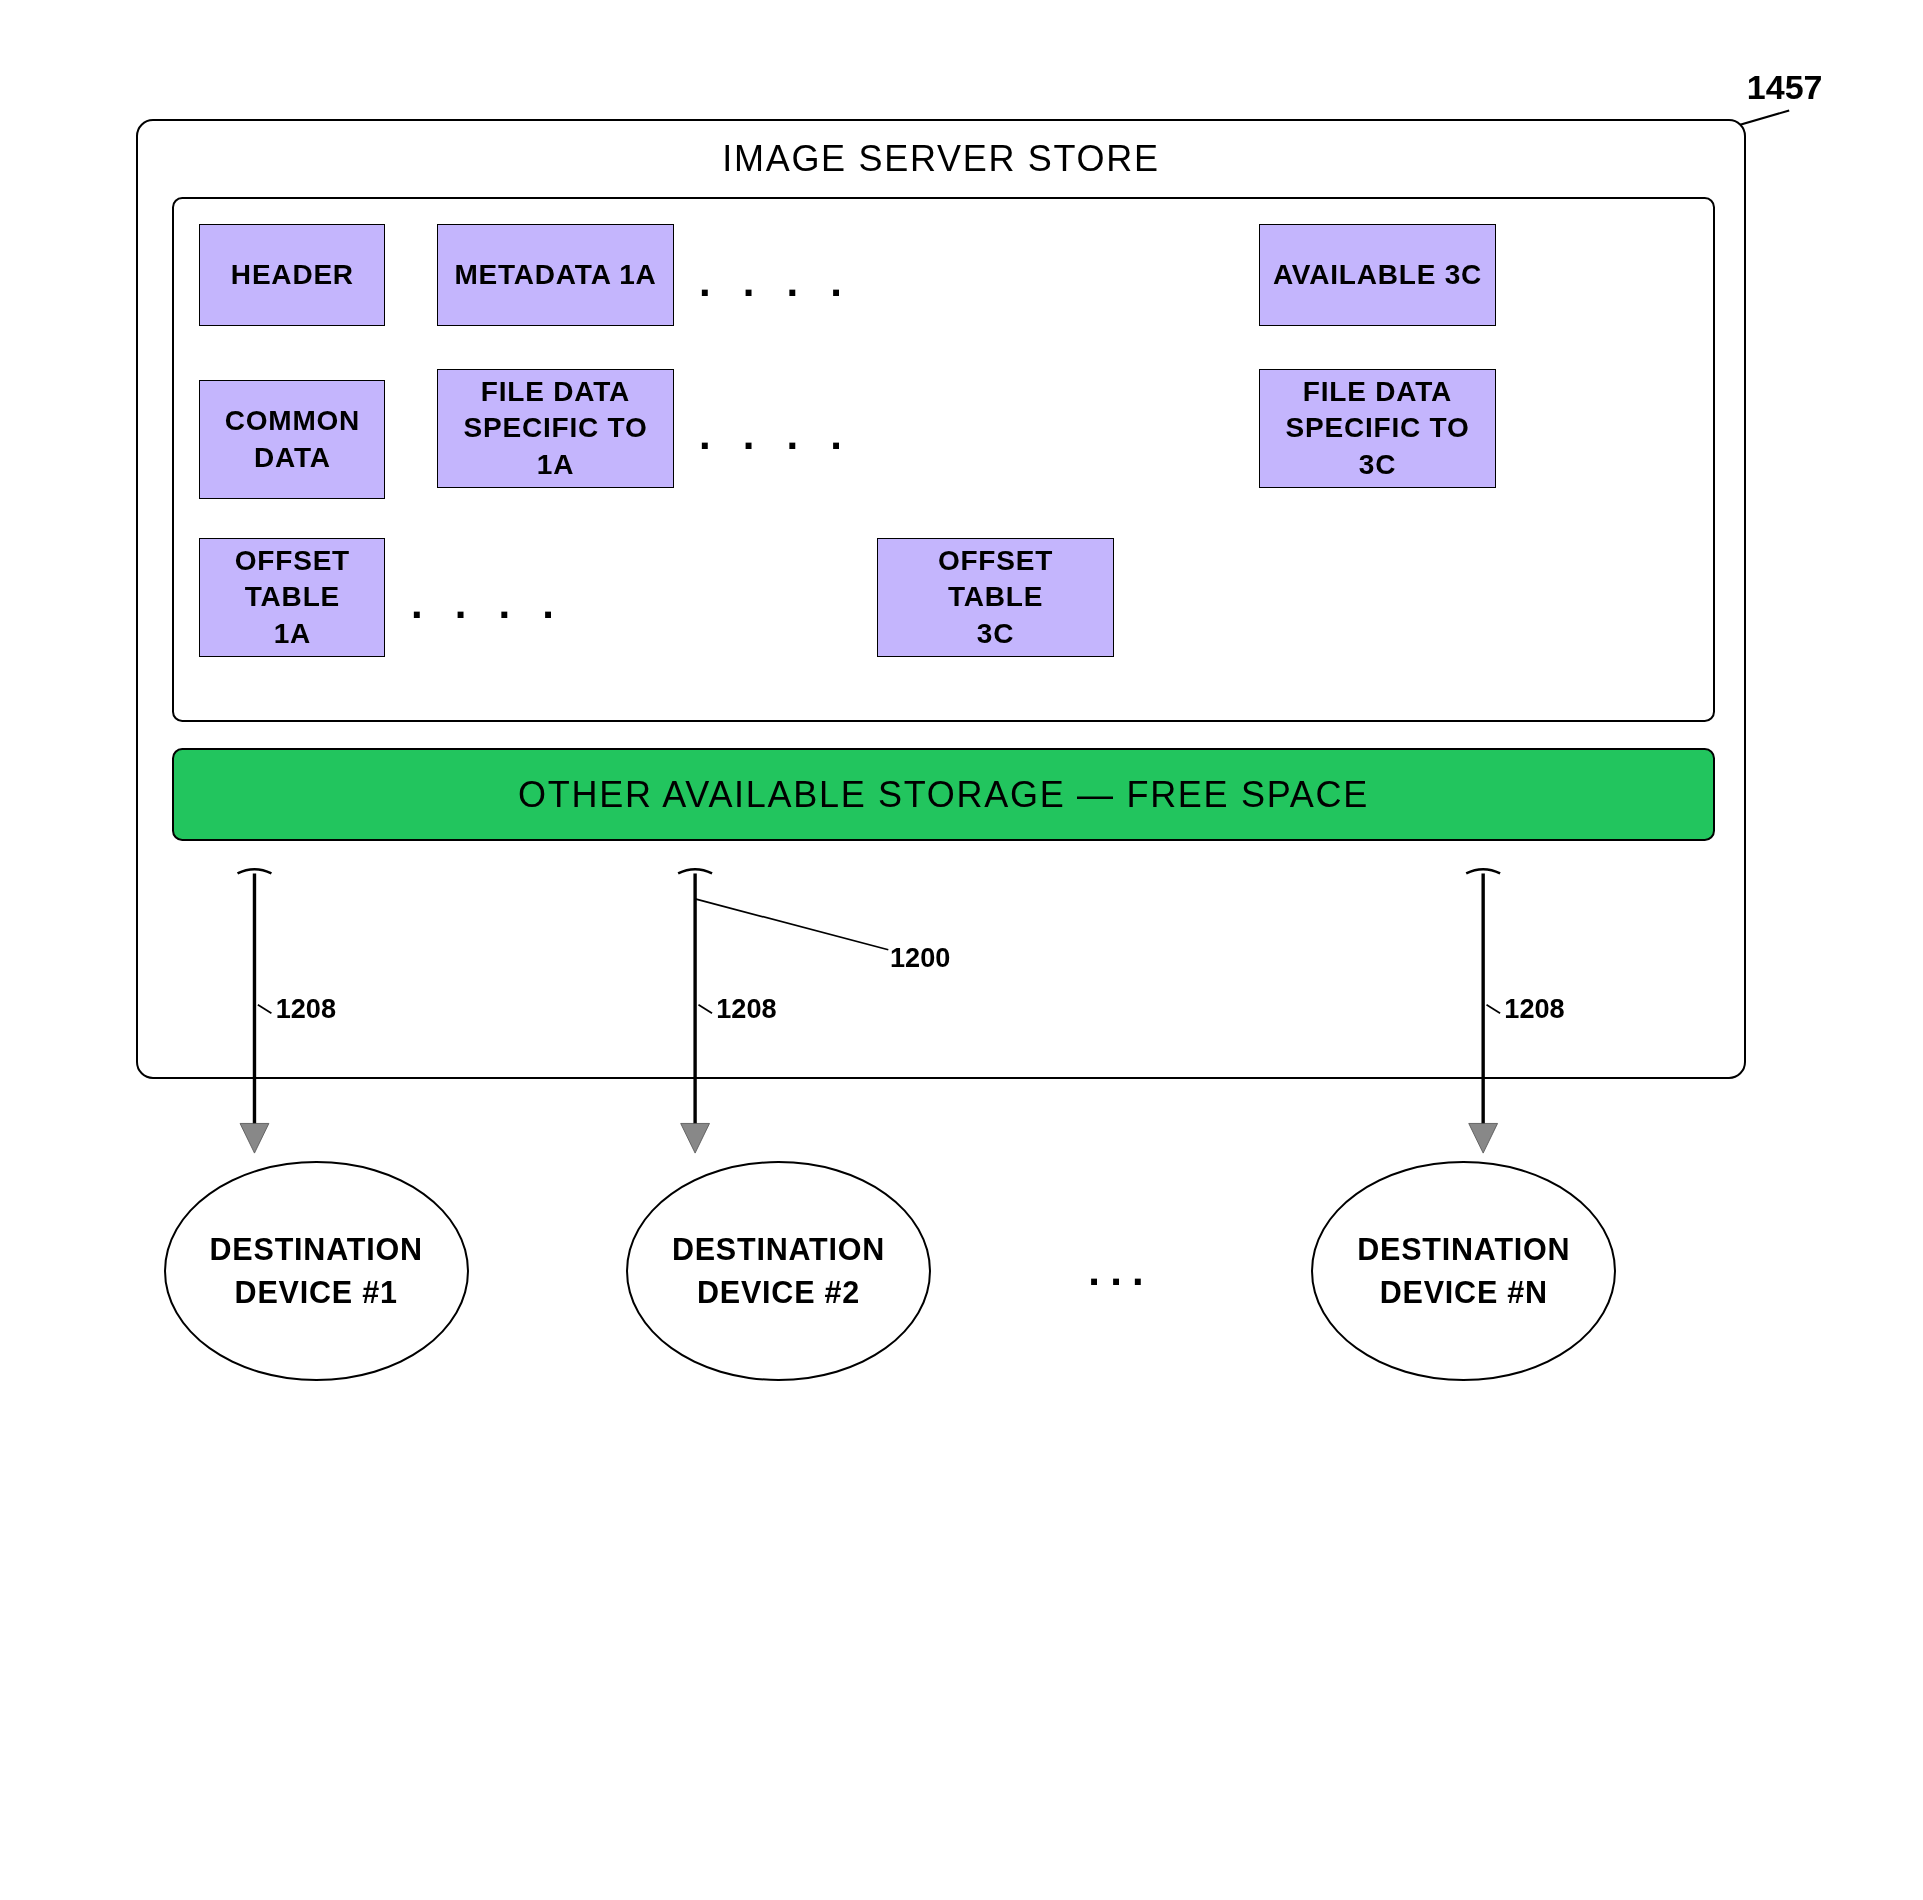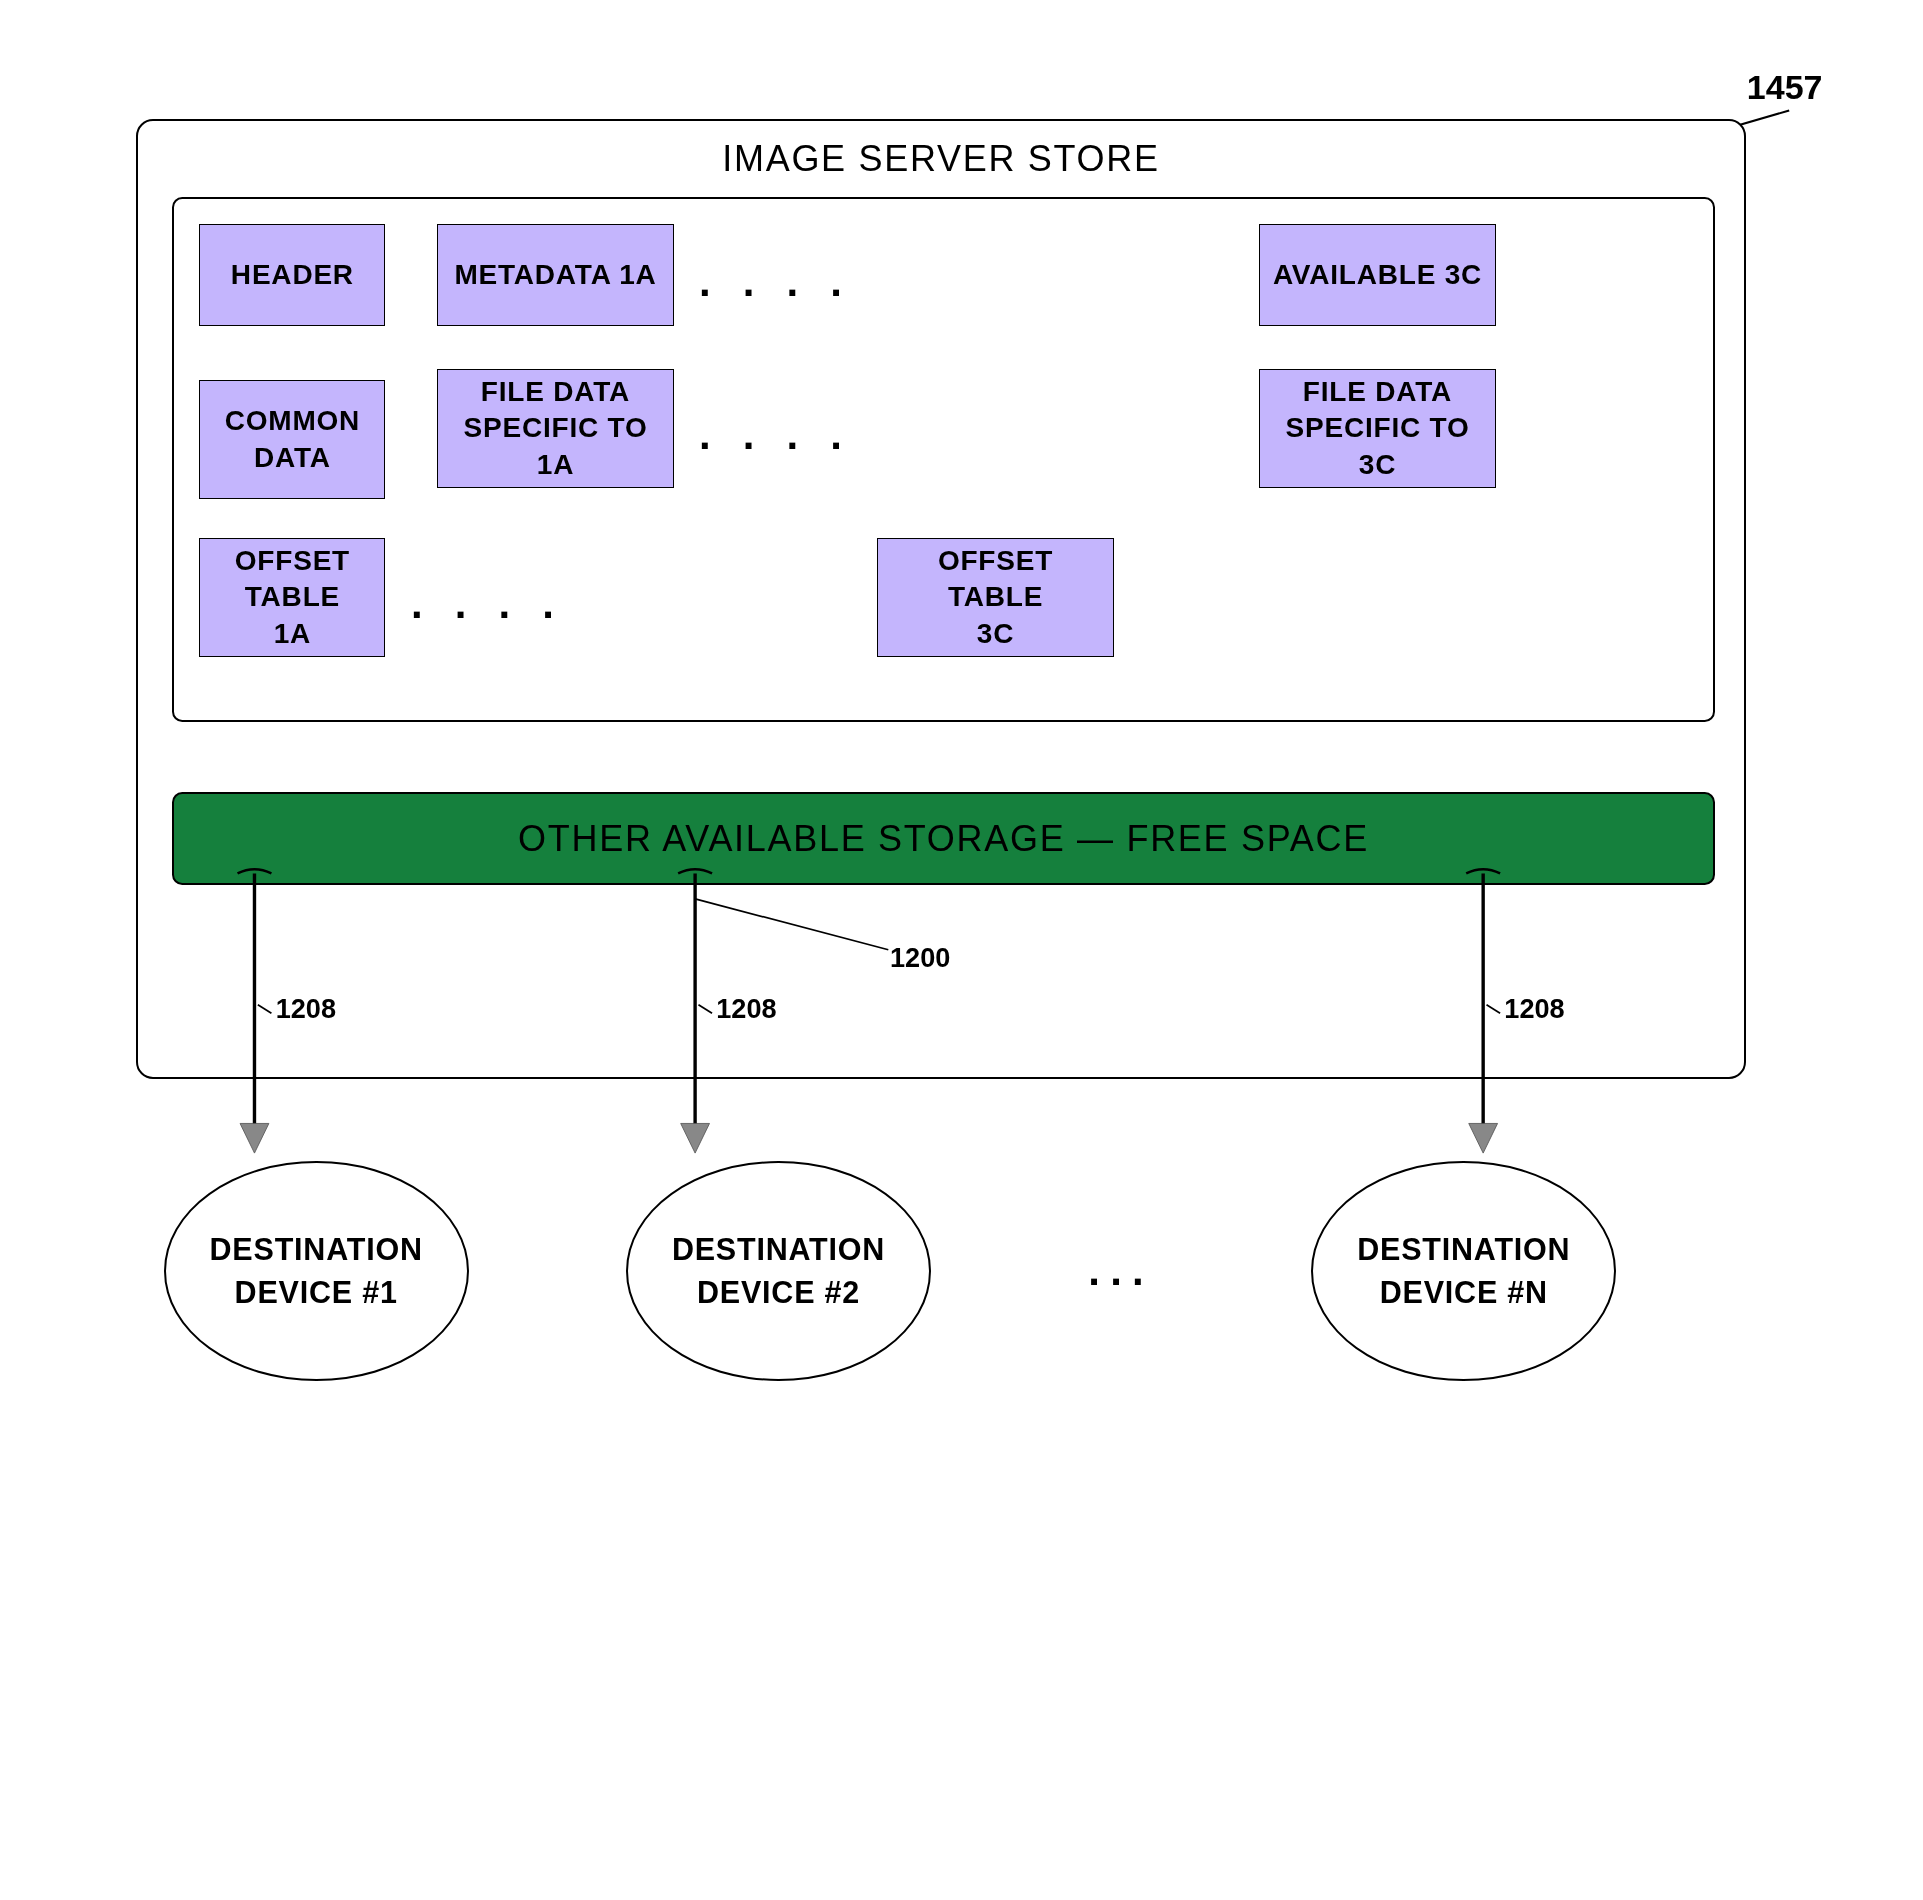--- a/index.html
+++ b/index.html
@@ -137,8 +137,7 @@
       justify-content: center;
       font-size: 36px;
       letter-spacing: 1.7px;
-      background: #15803d;
-      margin-top: 44px;
+      background: #22c55e;
     }
 
     

